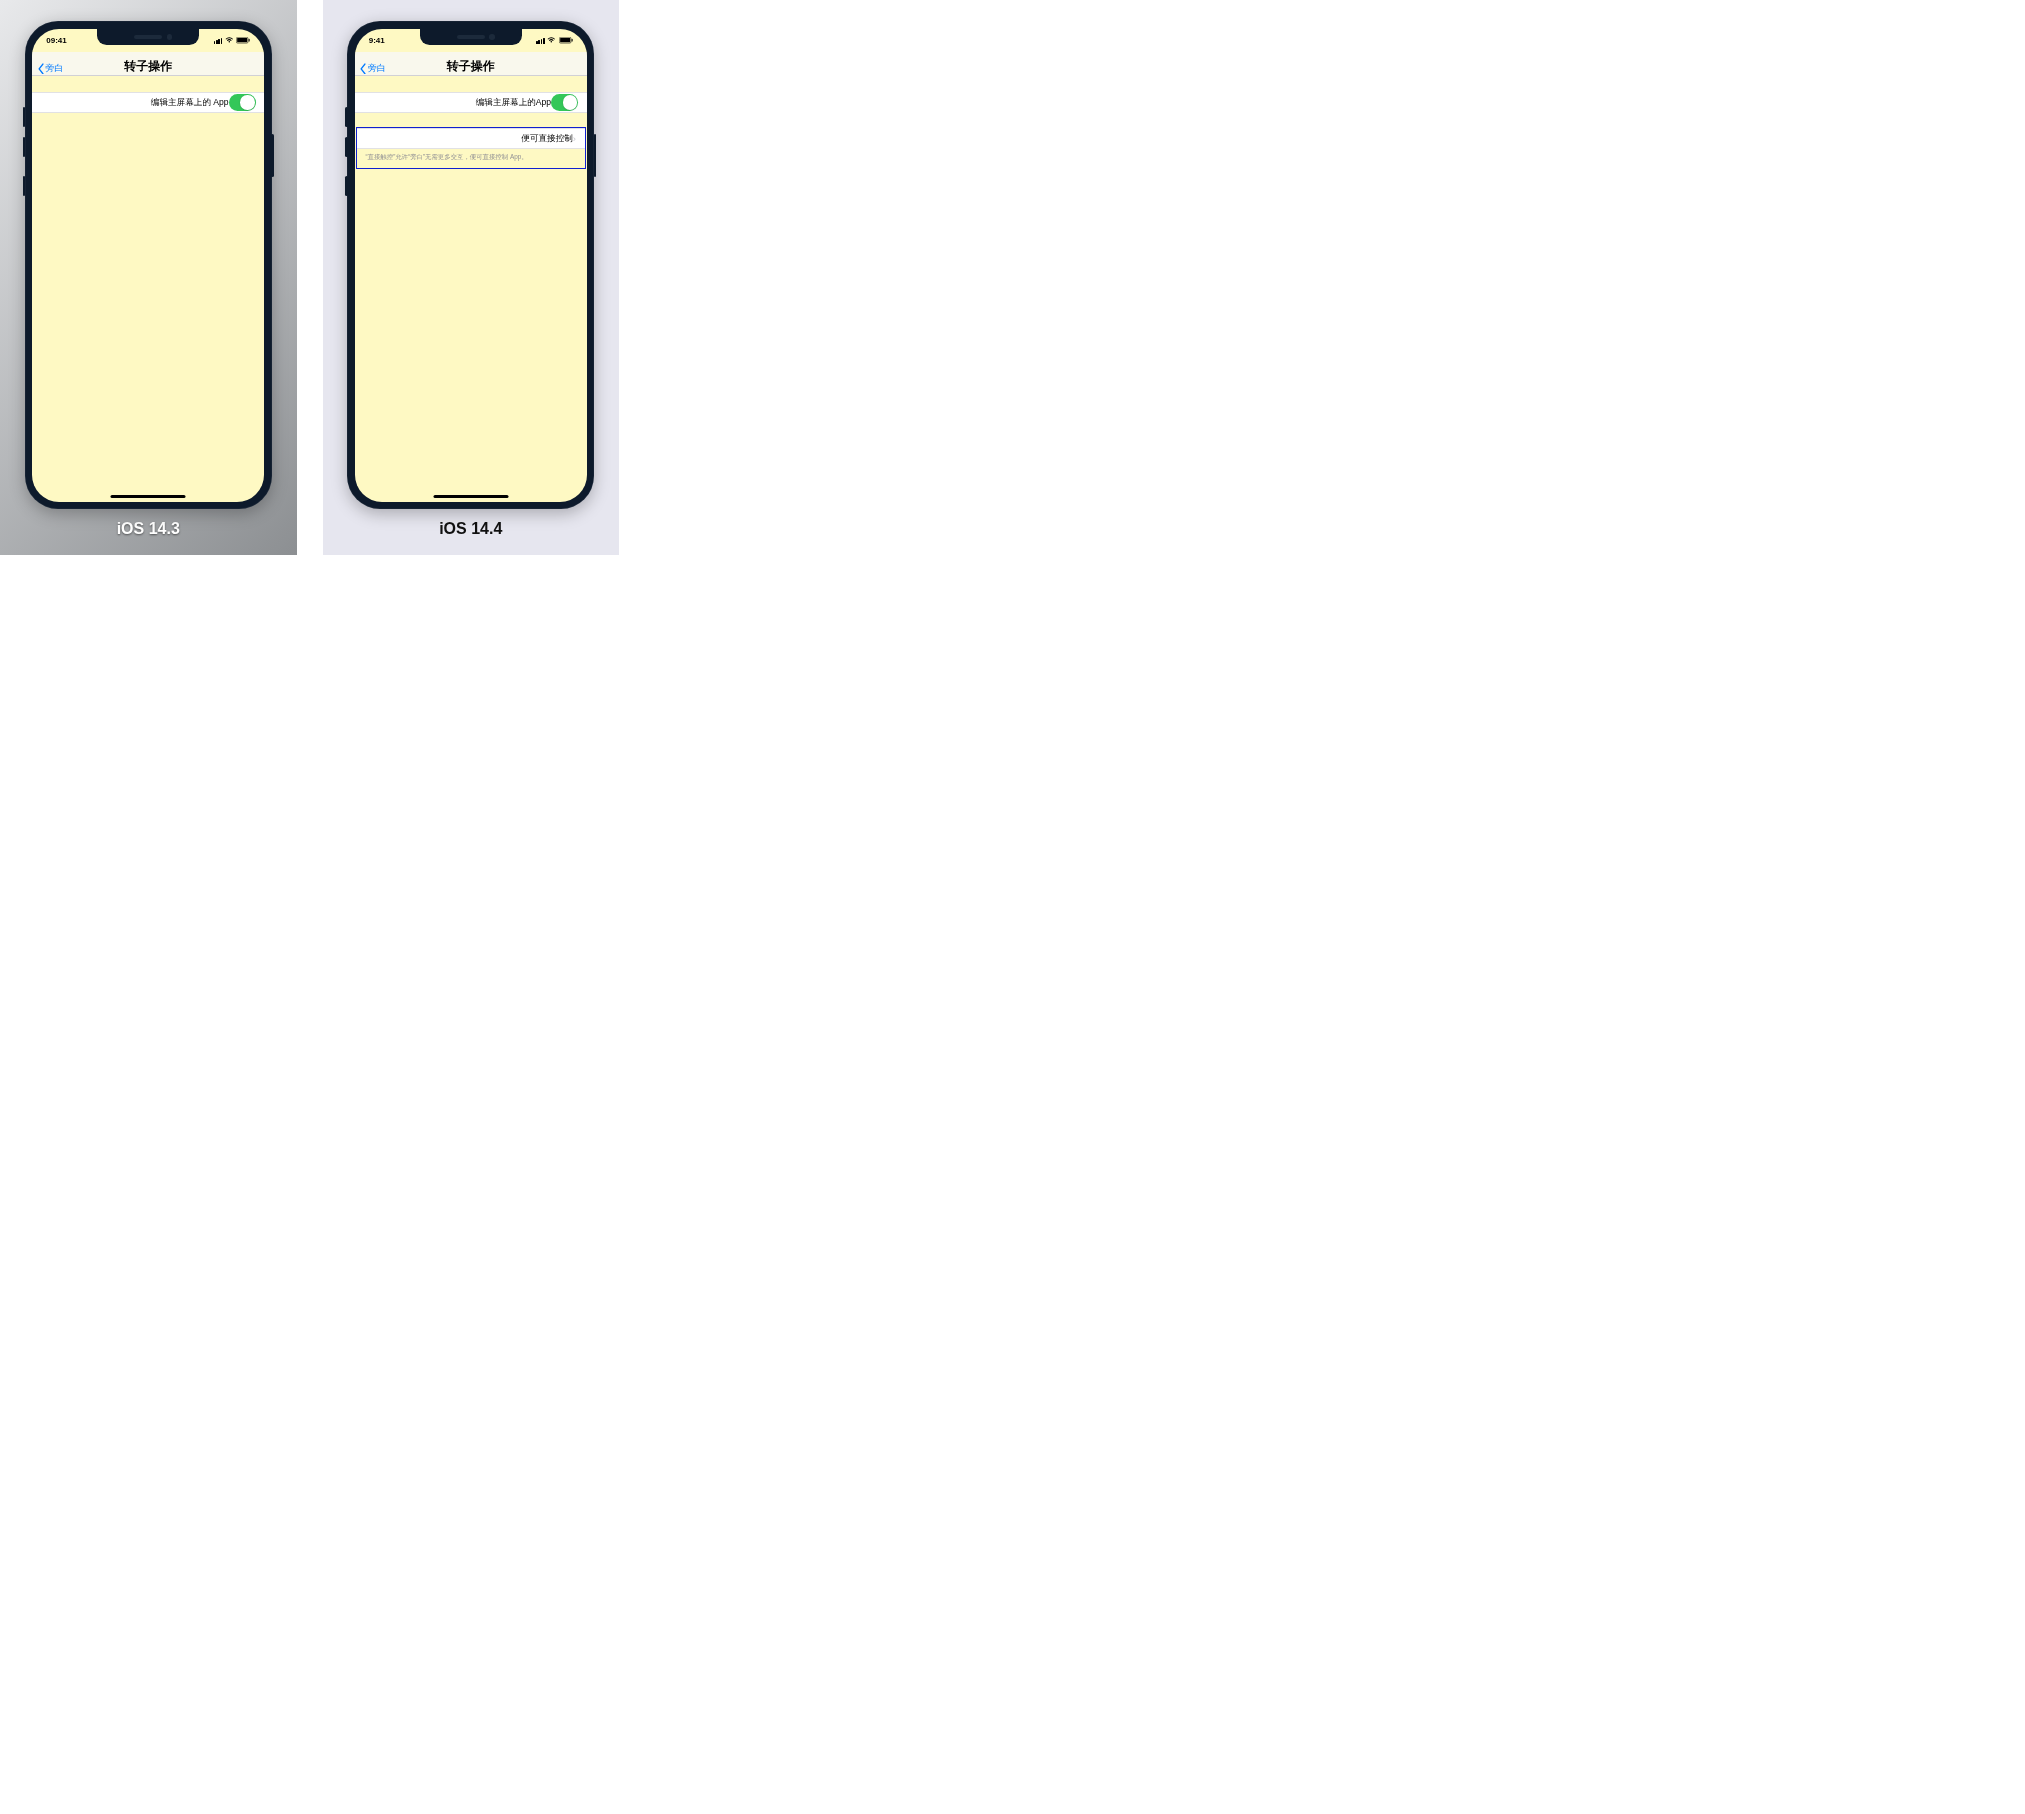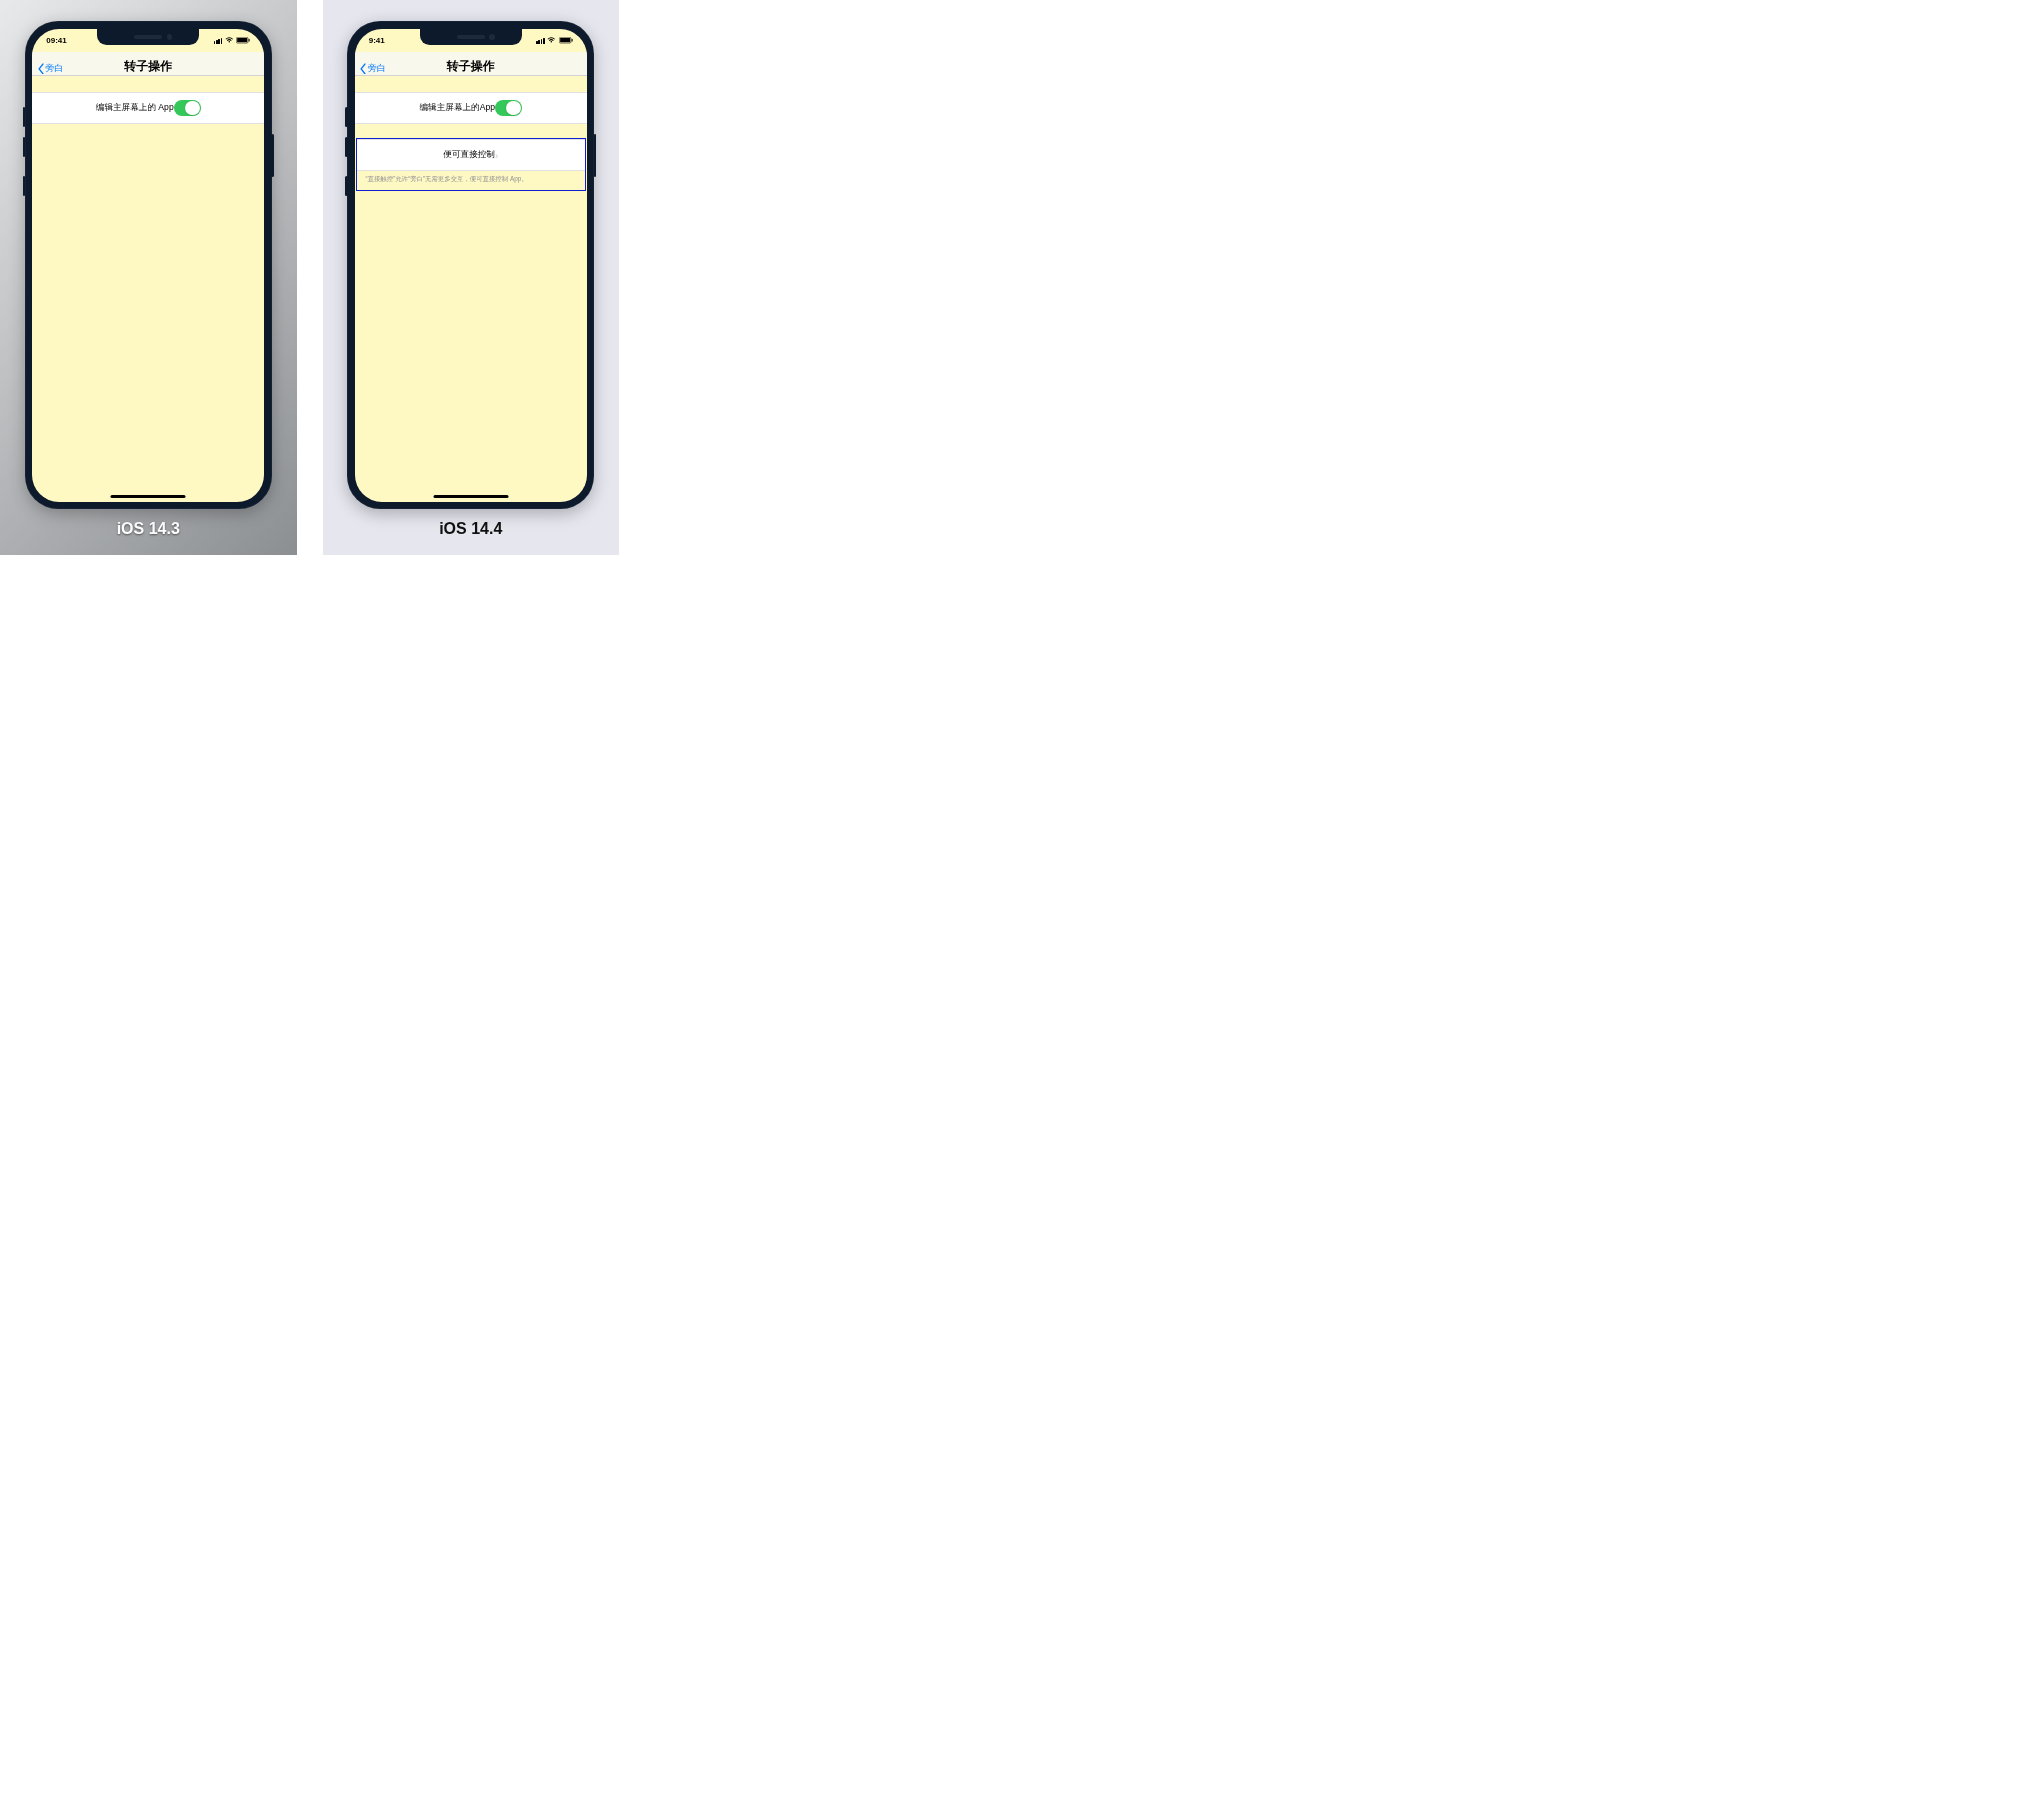--- a/index.html
+++ b/index.html
@@ -64,8 +64,8 @@
 .gap { height:16px; }
 .cell {
   background:#fff; border-top:0.5px solid #e1e1e4; border-bottom:0.5px solid #e1e1e4;
-  display:flex; align-items:center; justify-content:center;
-  padding:0 8.6px; height:32px; font-size:8.6px;
+  display:flex; align-items:center; justify-content:flex-end;
+  padding:0 8.6px; height:21px; font-size:8.6px;
 }
 .toggle { width:27px; height:16.6px; border-radius:8.6px; background:#34c759; position:relative; }
 .toggle::after { content:""; position:absolute; right:1.1px; top:1.1px; width:14.5px; height:14.5px; background:#fff; border-radius:50%; box-shadow:0 0.5px 1.6px rgba(0,0,0,.2); }

